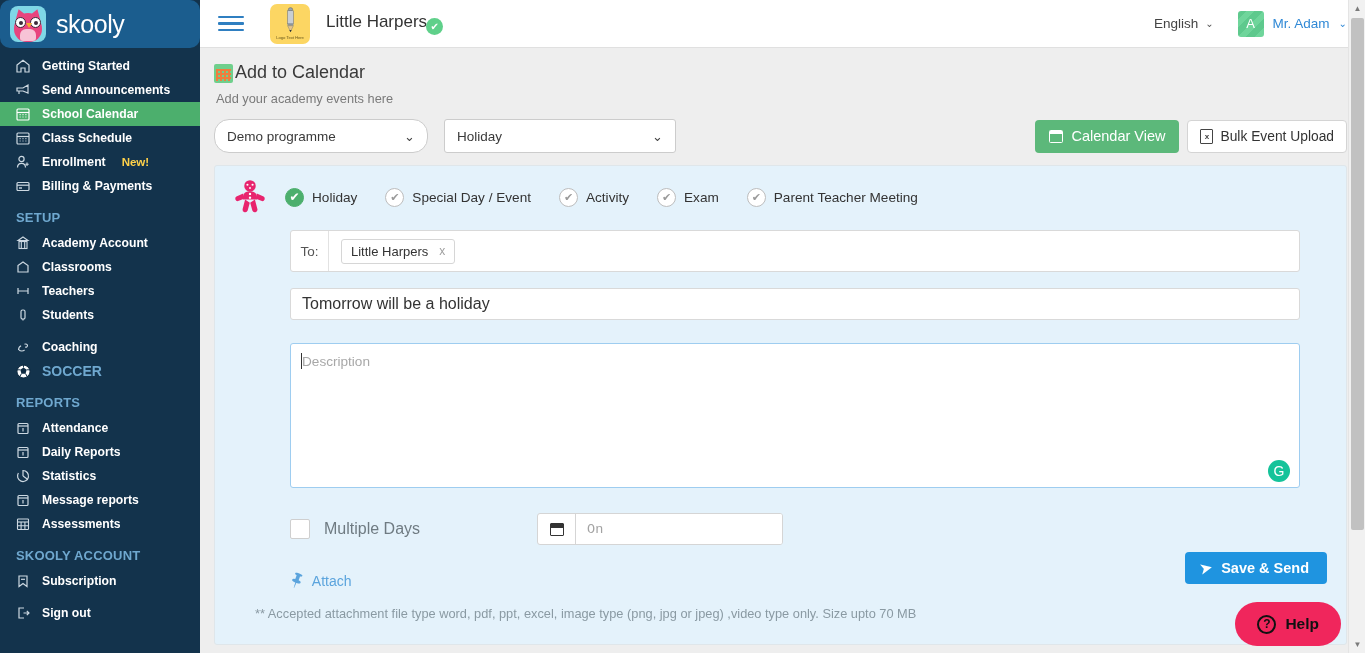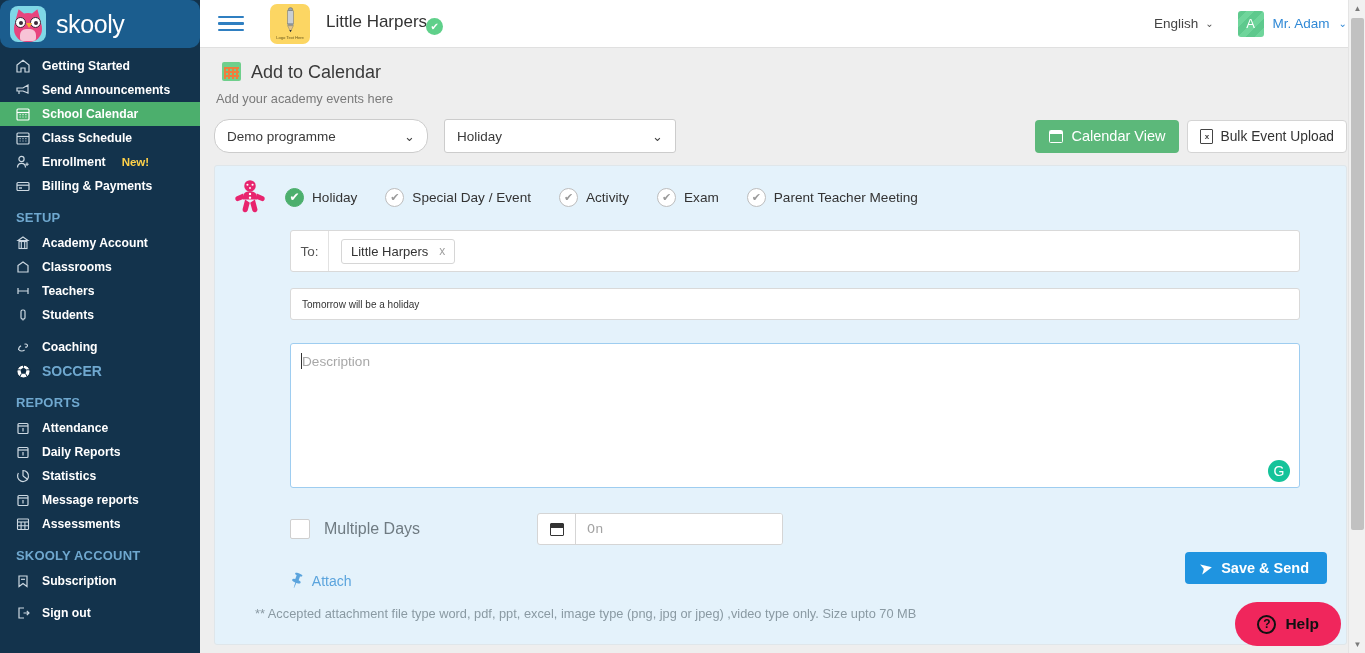--- a/index.html
+++ b/index.html
@@ -138,7 +138,7 @@
 
   .content { padding: 14px 18px 0 14px; position: relative; height: 605px; }
 
-  .page-head { display: flex; align-items: flex-start; gap: 10px; margin-left: 8px; }
+  .page-head { display: flex; align-items: flex-end; gap: 2px; }
   .cal-ico-lg {
     width: 19px; height: 19px; border-radius: 2px;
     background: #6fcf8c; position: relative;

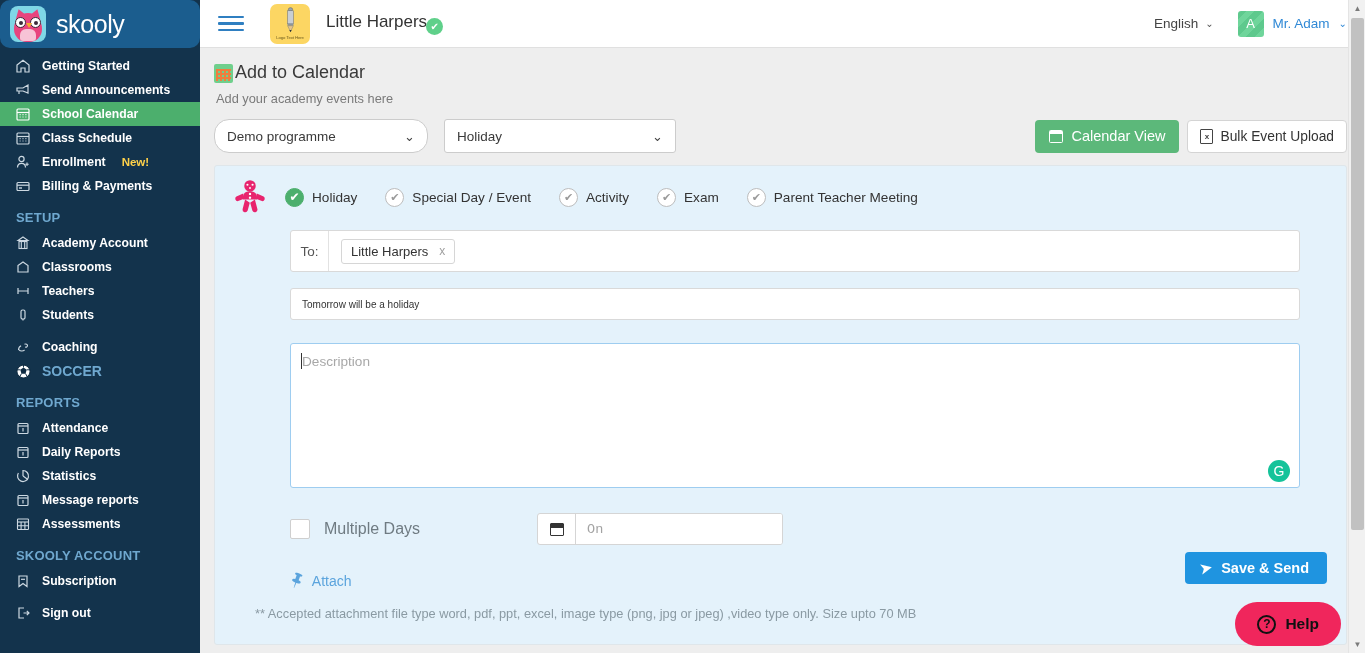--- a/index.html
+++ b/index.html
@@ -233,7 +233,7 @@
   .title-input {
     margin-top: 16px; background: #fff; border: 1px solid #d9d9d9;
     border-radius: 3px; height: 32px; width: 100%;
-    font-size: 10px; color: #333; padding: 0 11px;
+    font-size: 16px; color: #333; padding: 0 11px;
     font-family: inherit; outline: none;
   }
   .desc-wrap { margin-top: 23px; position: relative; }

